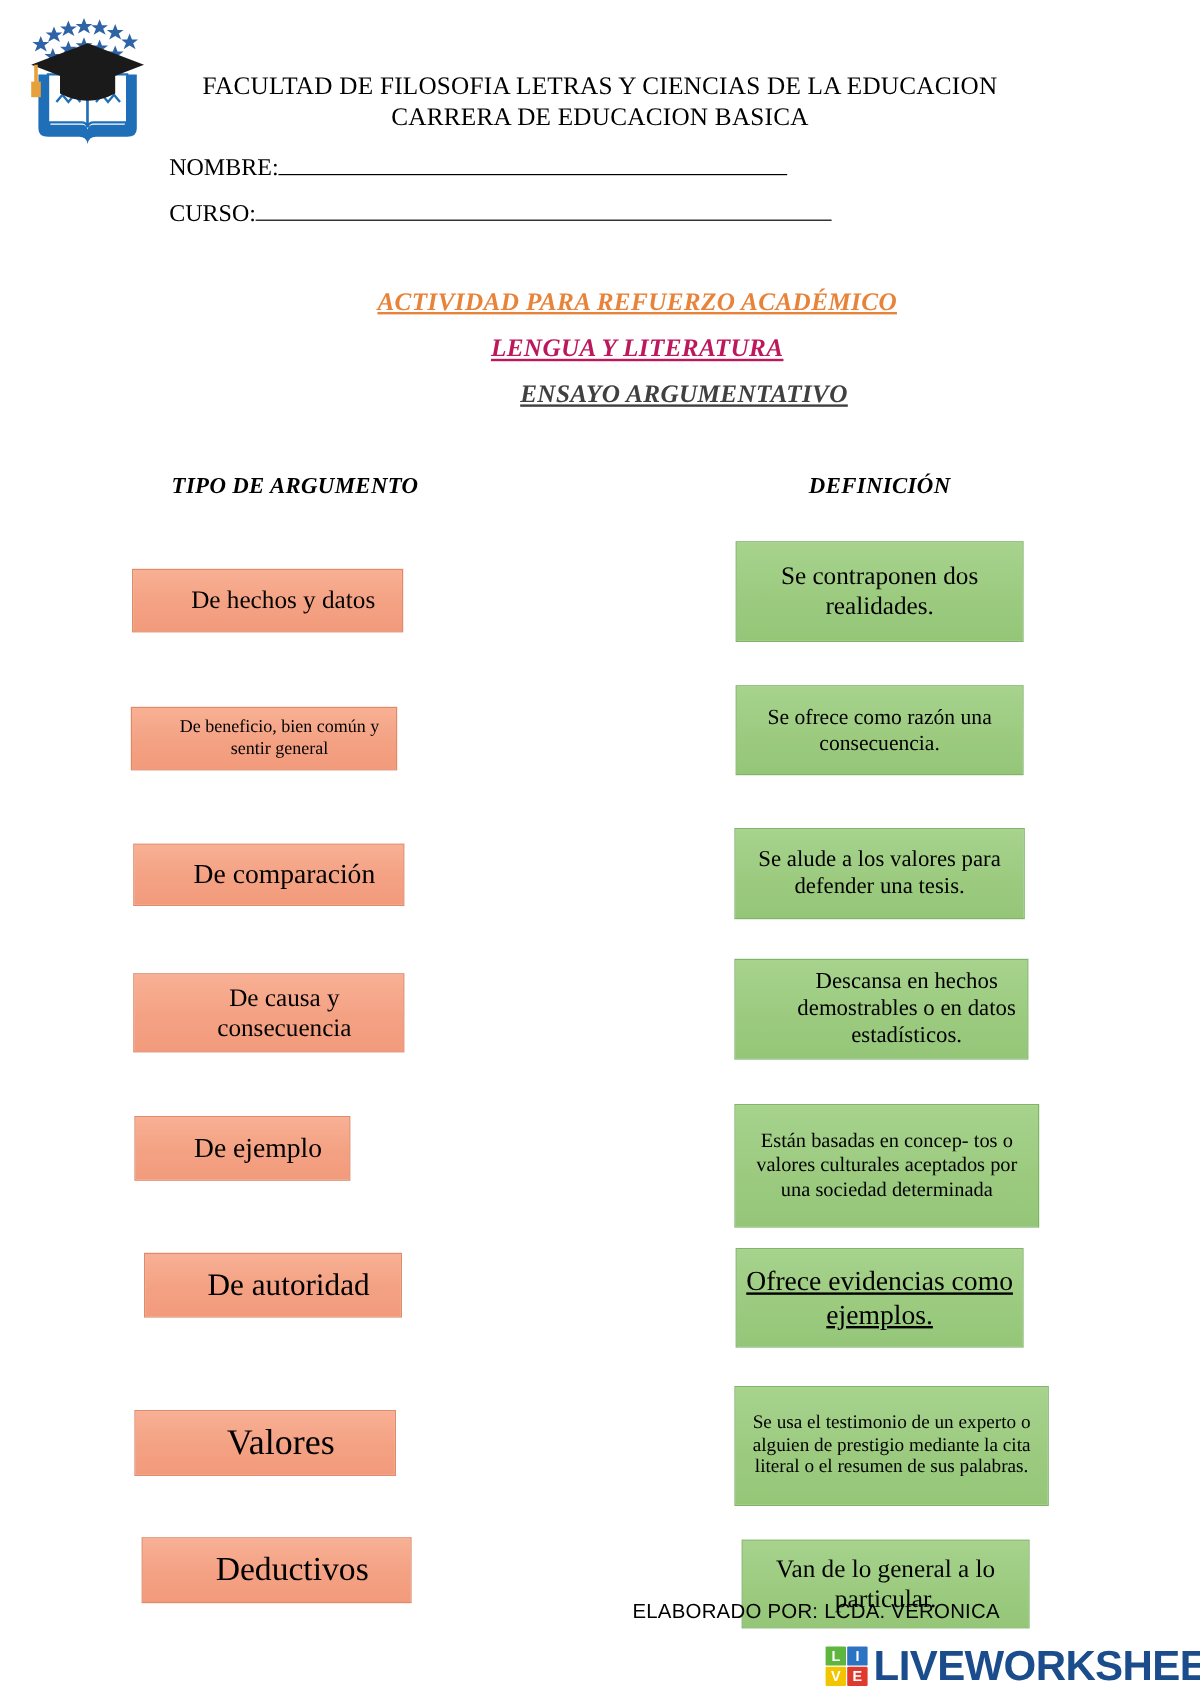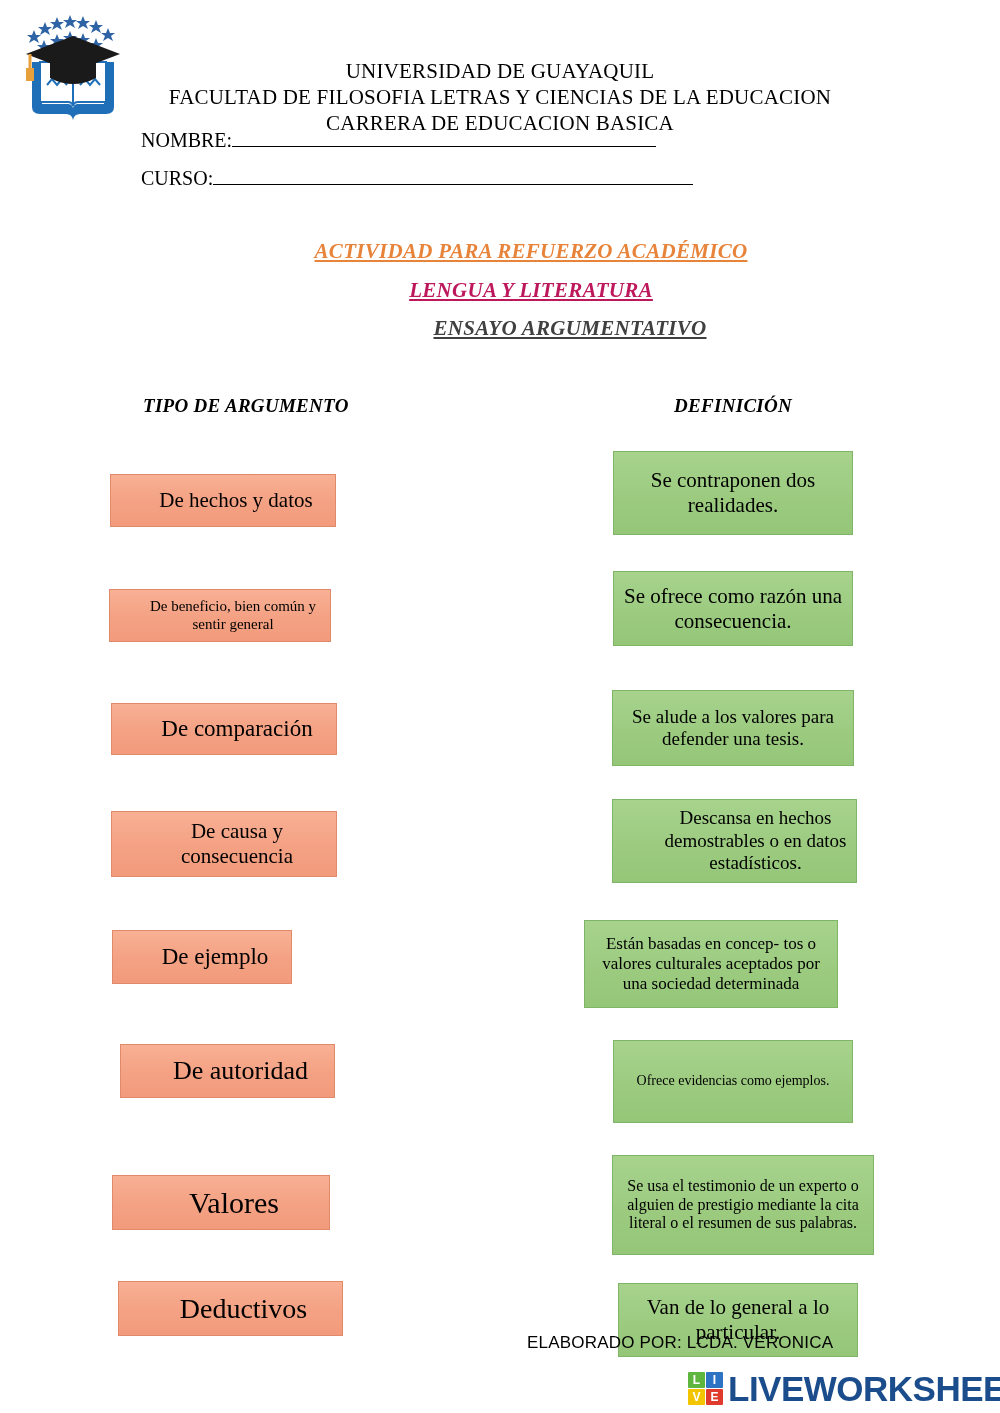--- a/index.html
+++ b/index.html
@@ -197,7 +197,6 @@
 </div>
 
 <div class="header-block">
-  <div class="header-line">UNIVERSIDAD DE GUAYAQUIL</div>
   <div class="header-line">FACULTAD DE FILOSOFIA LETRAS Y CIENCIAS DE LA EDUCACION</div>
   <div class="header-line">CARRERA DE EDUCACION BASICA</div>
 </div>

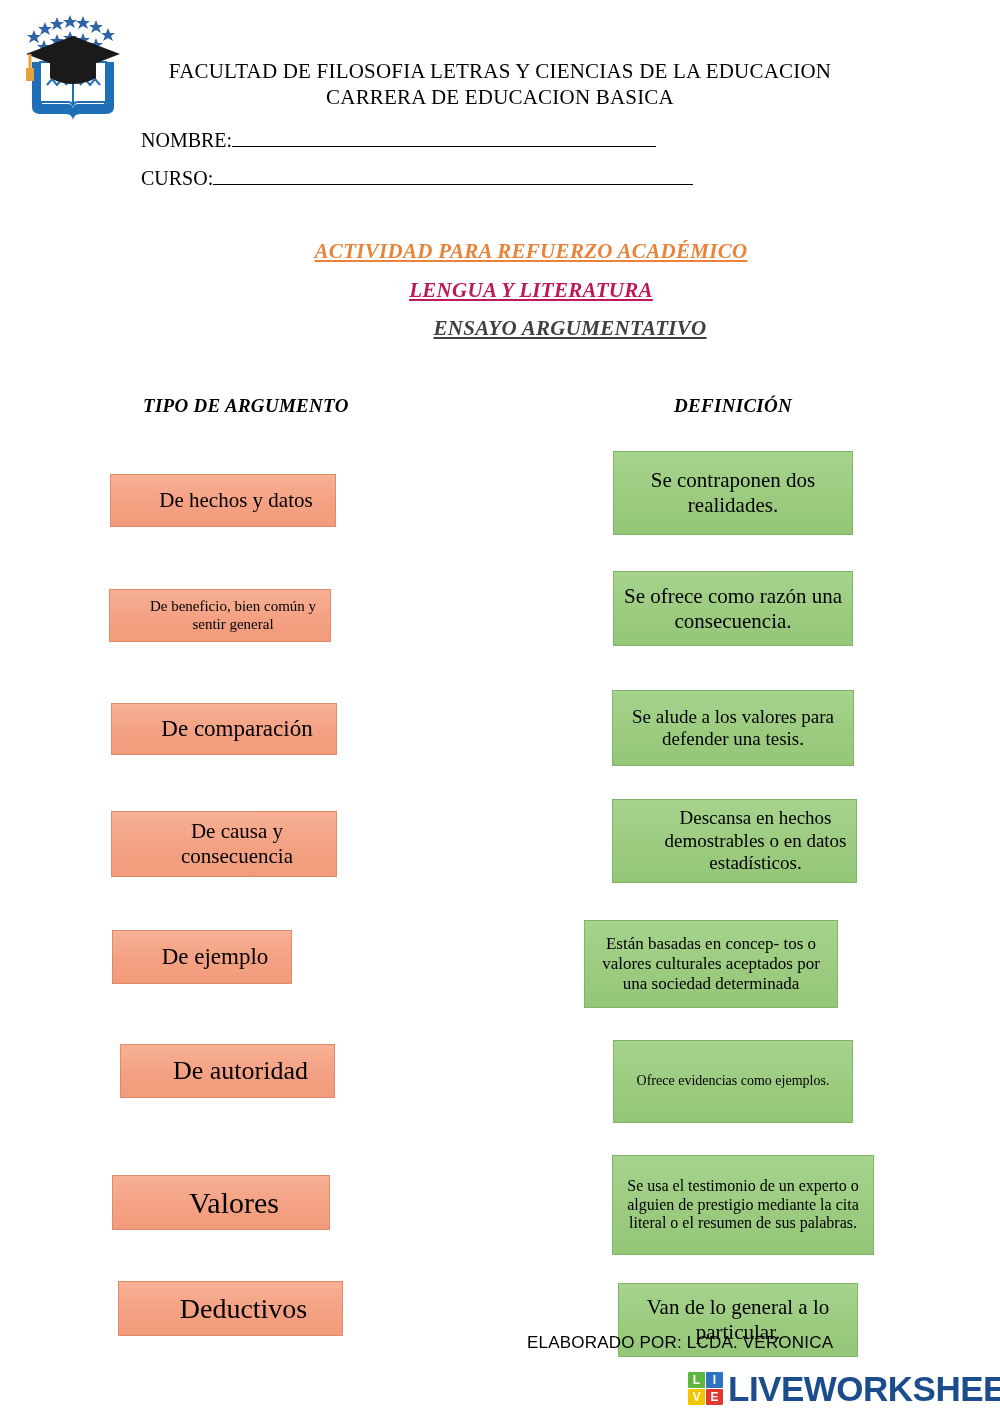--- a/index.html
+++ b/index.html
@@ -233,7 +233,7 @@
 
 <div class="box green" style="left:613px; top:451px; width:240px; height:84px; font-size:21px;">Se contraponen dos realidades.</div>
 
-<div class="box green" style="left:613px; top:571px; width:240px; height:75px; font-size:21px;">Se ofrece como razón una consecuencia.</div>
+<div class="box green" style="left:613px; top:571px; width:240px; height:75px; font-size:18px;">Se ofrece como razón una consecuencia.</div>
 
 <div class="box green" style="left:612px; top:690px; width:242px; height:76px; font-size:19px;">Se alude a los valores para defender una tesis.</div>
 

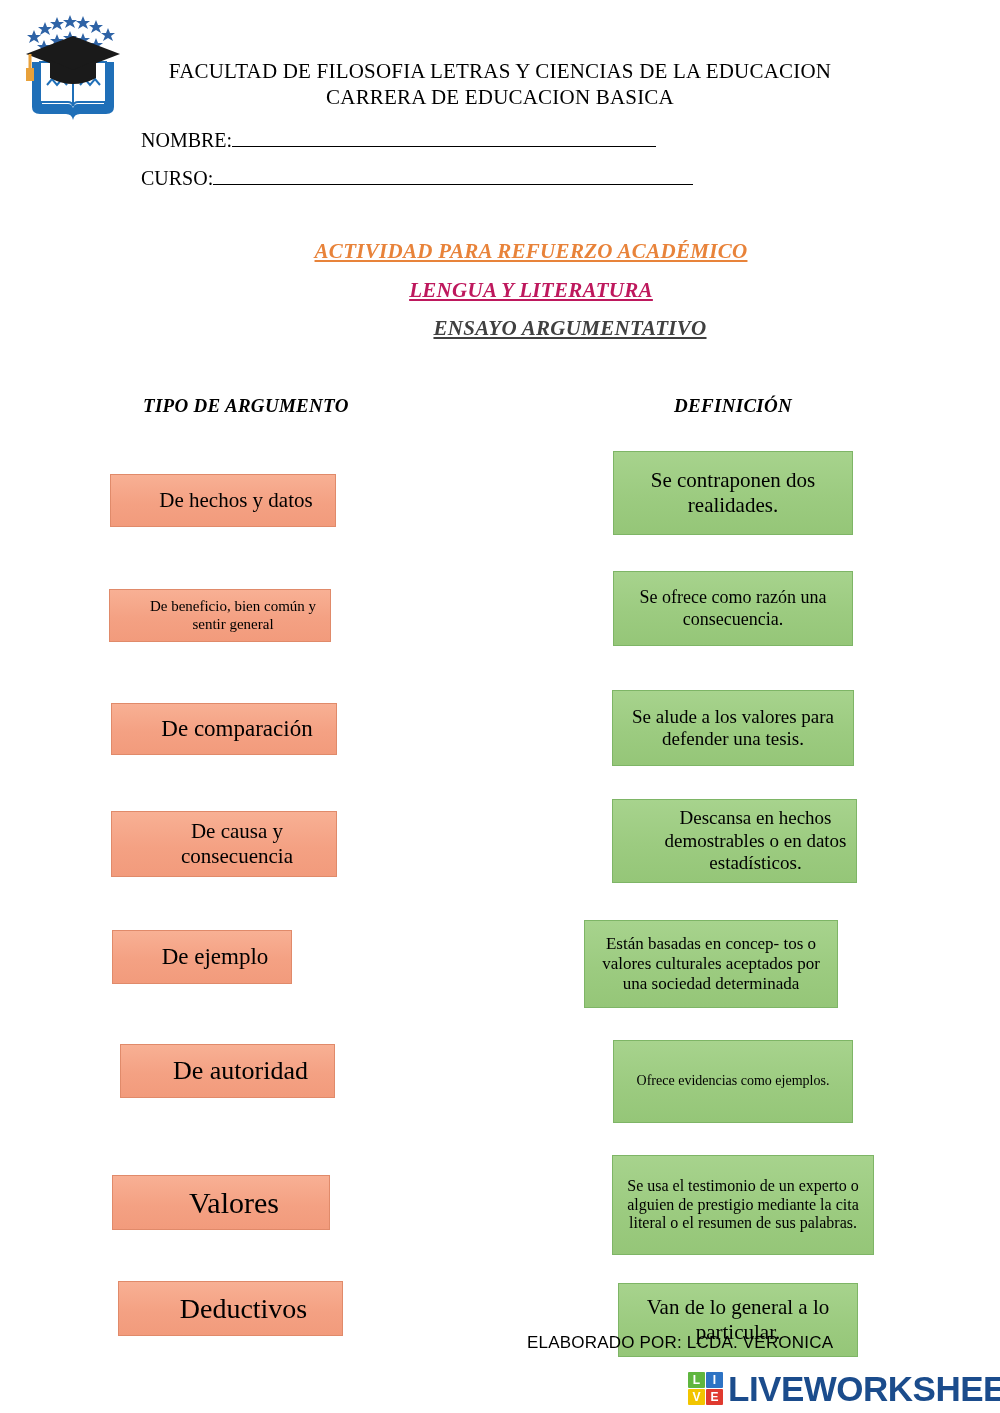--- a/index.html
+++ b/index.html
@@ -239,7 +239,7 @@
 
 <div class="box green" style="left:612px; top:799px; width:245px; height:84px; font-size:19px;padding-left:48px;">Descansa en hechos demostrables o en datos estadísticos.</div>
 
-<div class="box green" style="left:584px; top:920px; width:254px; height:88px; font-size:17px;">Están basadas en concep- tos o valores culturales aceptados por una sociedad determinada</div>
+<div class="box green" style="left:612px; top:920px; width:254px; height:103px; font-size:17px;">Están basadas en concep- tos o valores culturales aceptados por una sociedad determinada</div>
 
 <div class="box green" style="left:613px; top:1040px; width:240px; height:83px; font-size:14px;">Ofrece evidencias como ejemplos.</div>
 

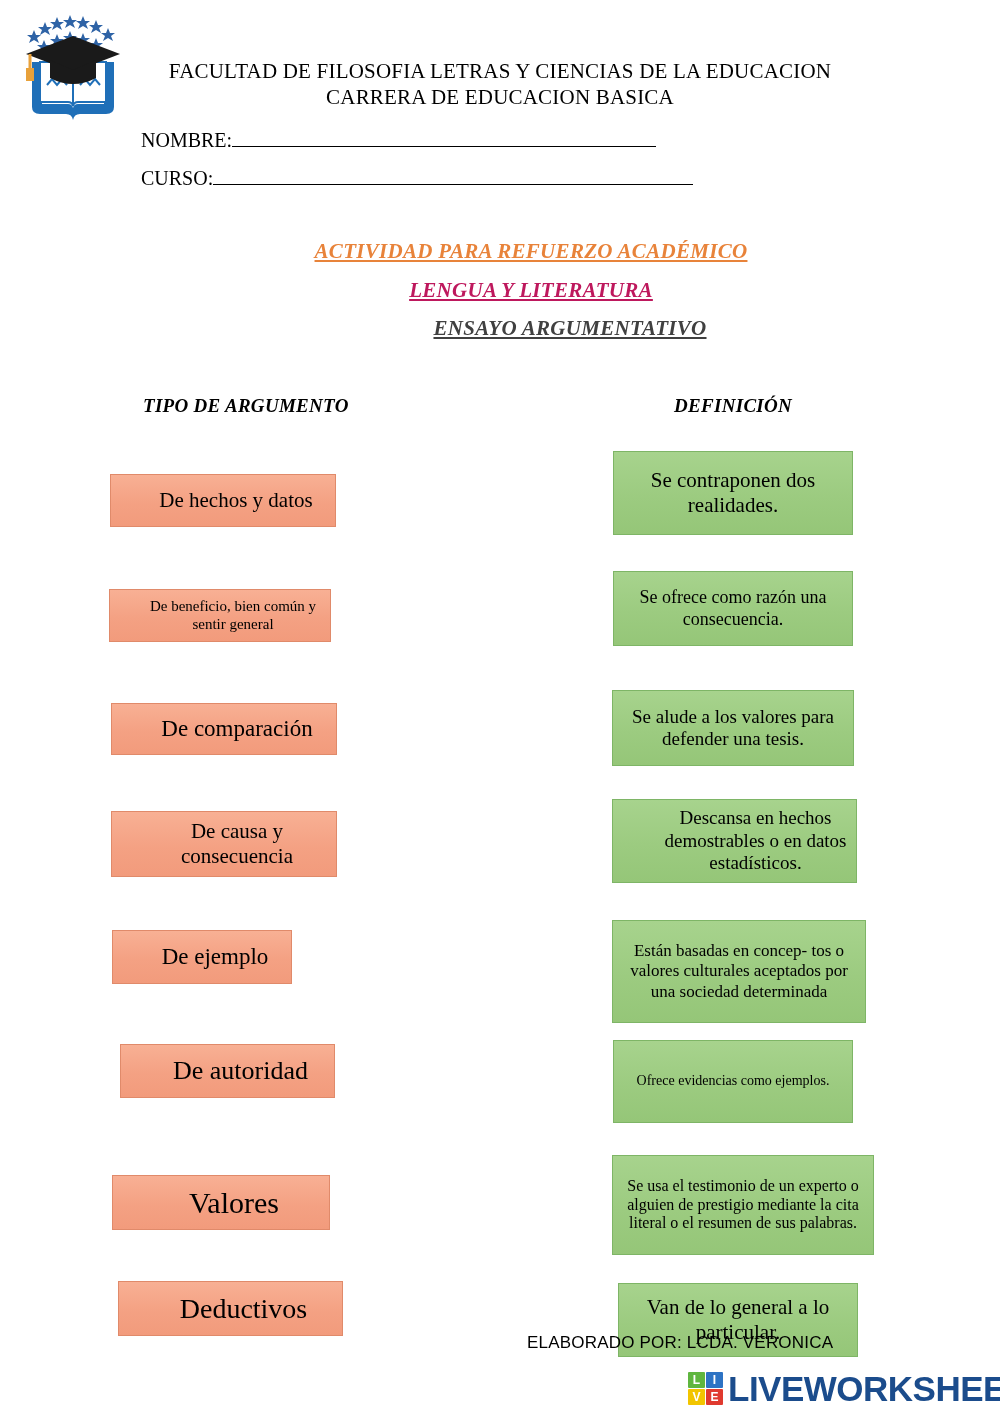--- a/index.html
+++ b/index.html
@@ -241,7 +241,7 @@
 
 <div class="box green" style="left:612px; top:920px; width:254px; height:103px; font-size:17px;">Están basadas en concep- tos o valores culturales aceptados por una sociedad determinada</div>
 
-<div class="box green" style="left:613px; top:1040px; width:240px; height:83px; font-size:14px;">Ofrece evidencias como ejemplos.</div>
+<div class="box green" style="left:613px; top:1040px; width:240px; height:83px; font-size:23px;text-decoration:underline;">Ofrece evidencias como ejemplos.</div>
 
 <div class="box green" style="left:612px; top:1155px; width:262px; height:100px; font-size:16px;">Se usa el testimonio de un experto o alguien de prestigio mediante la cita literal o el resumen de sus palabras.</div>
 

